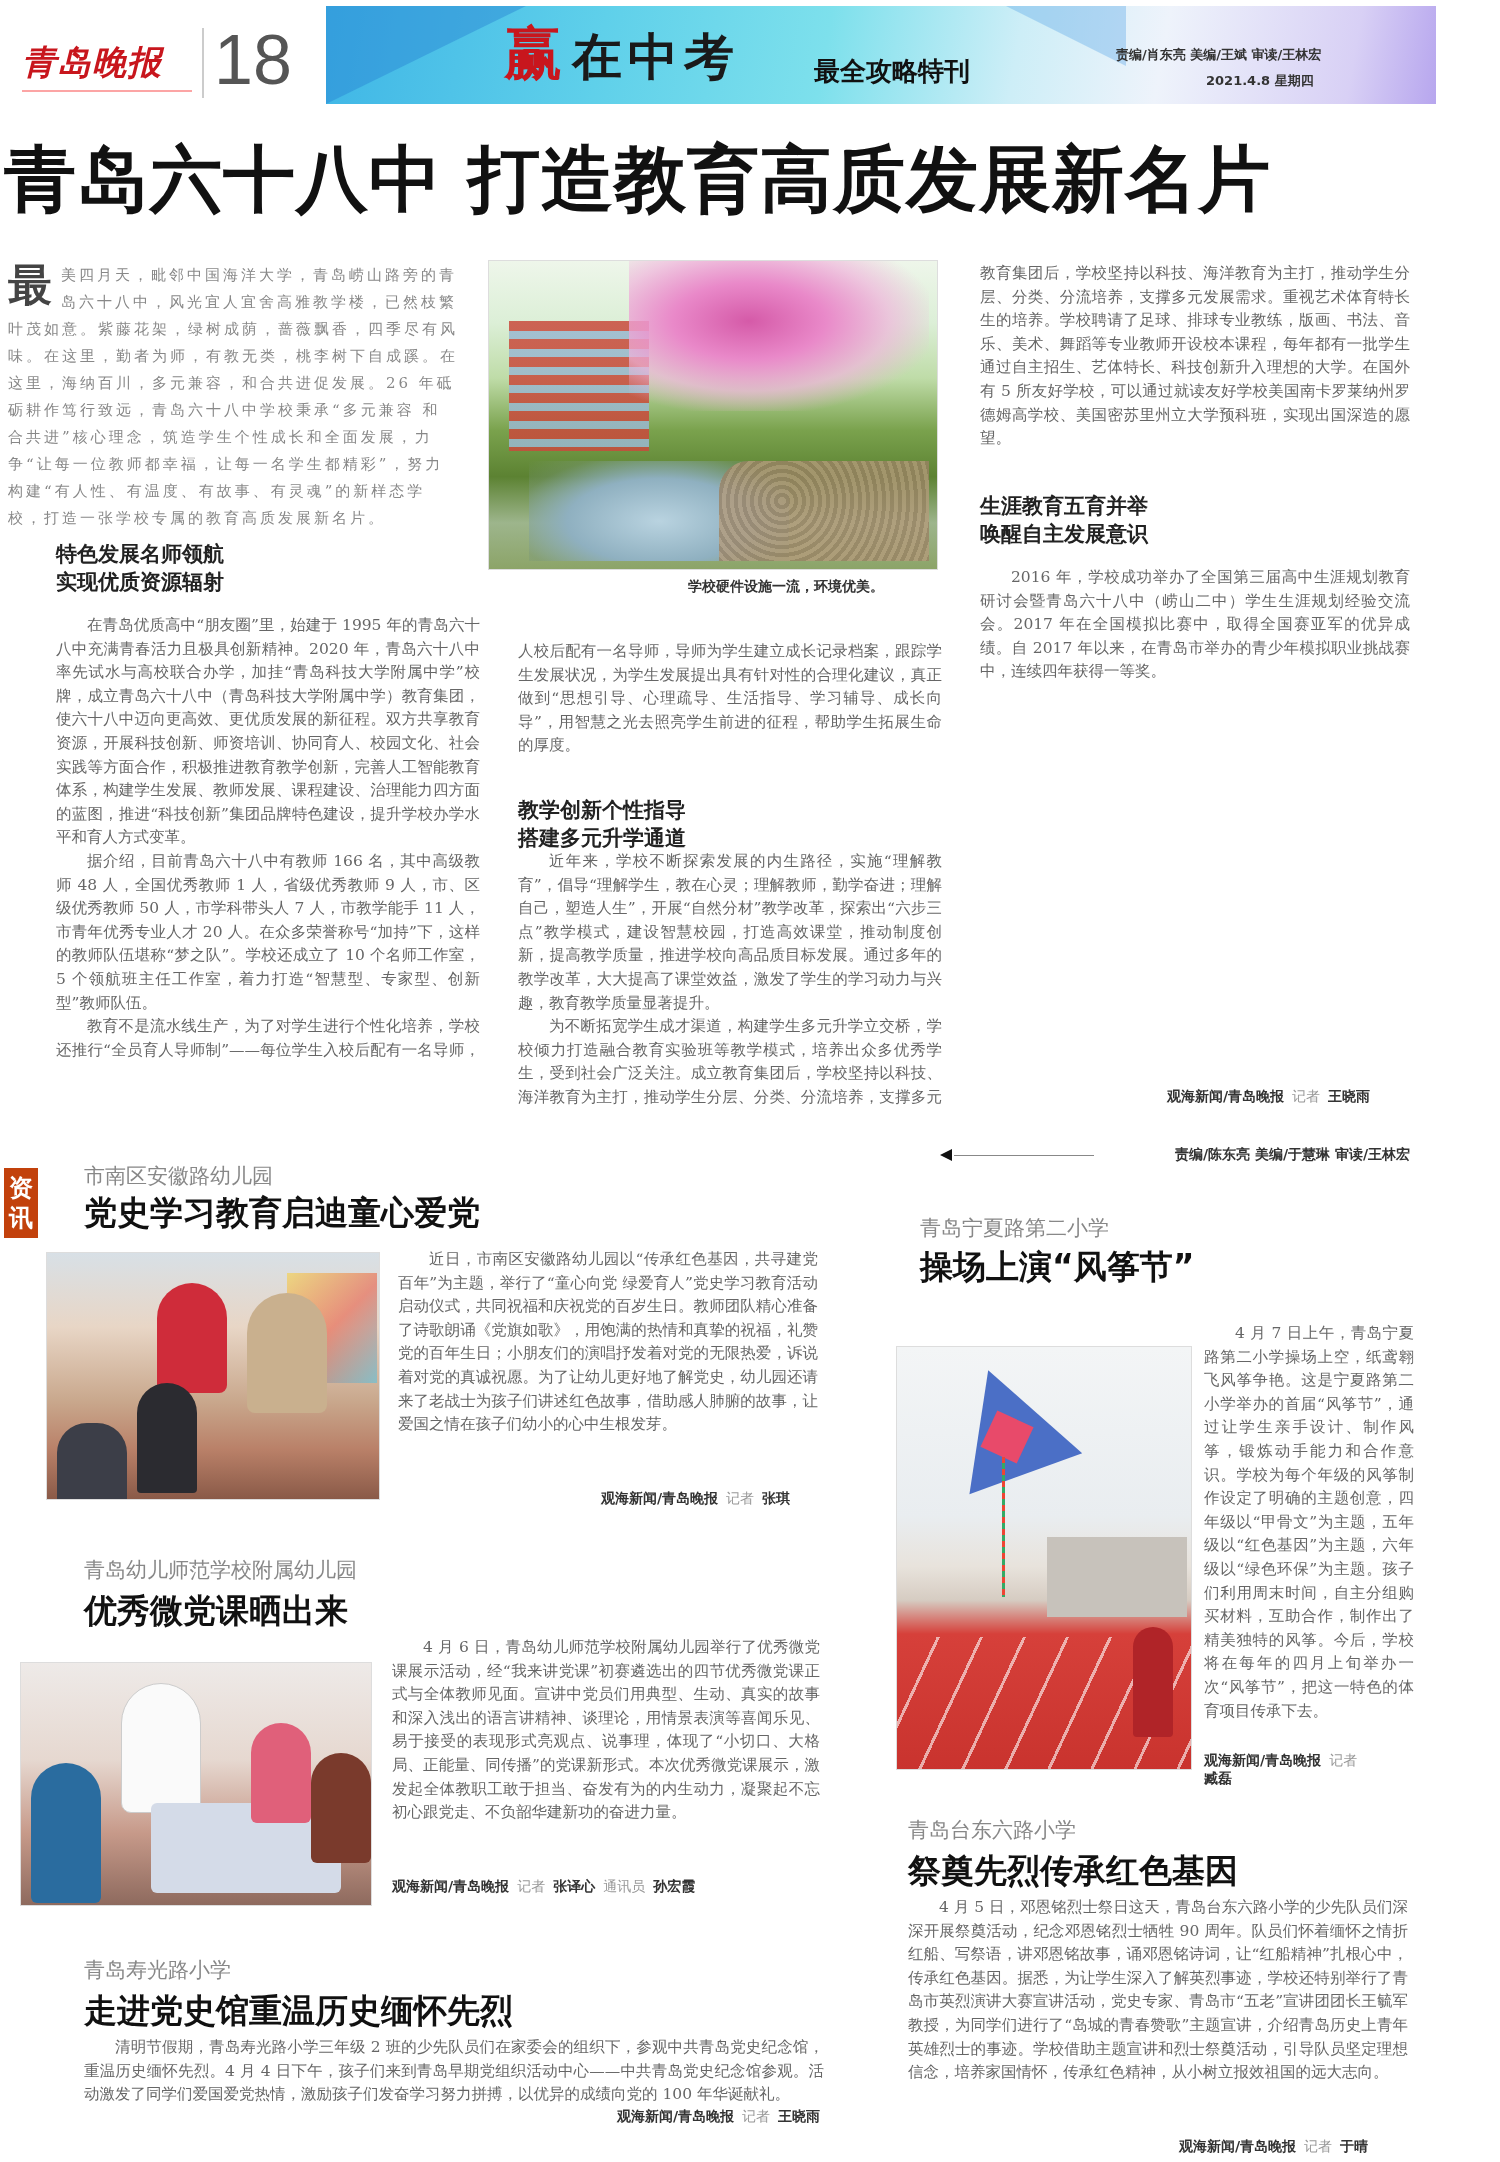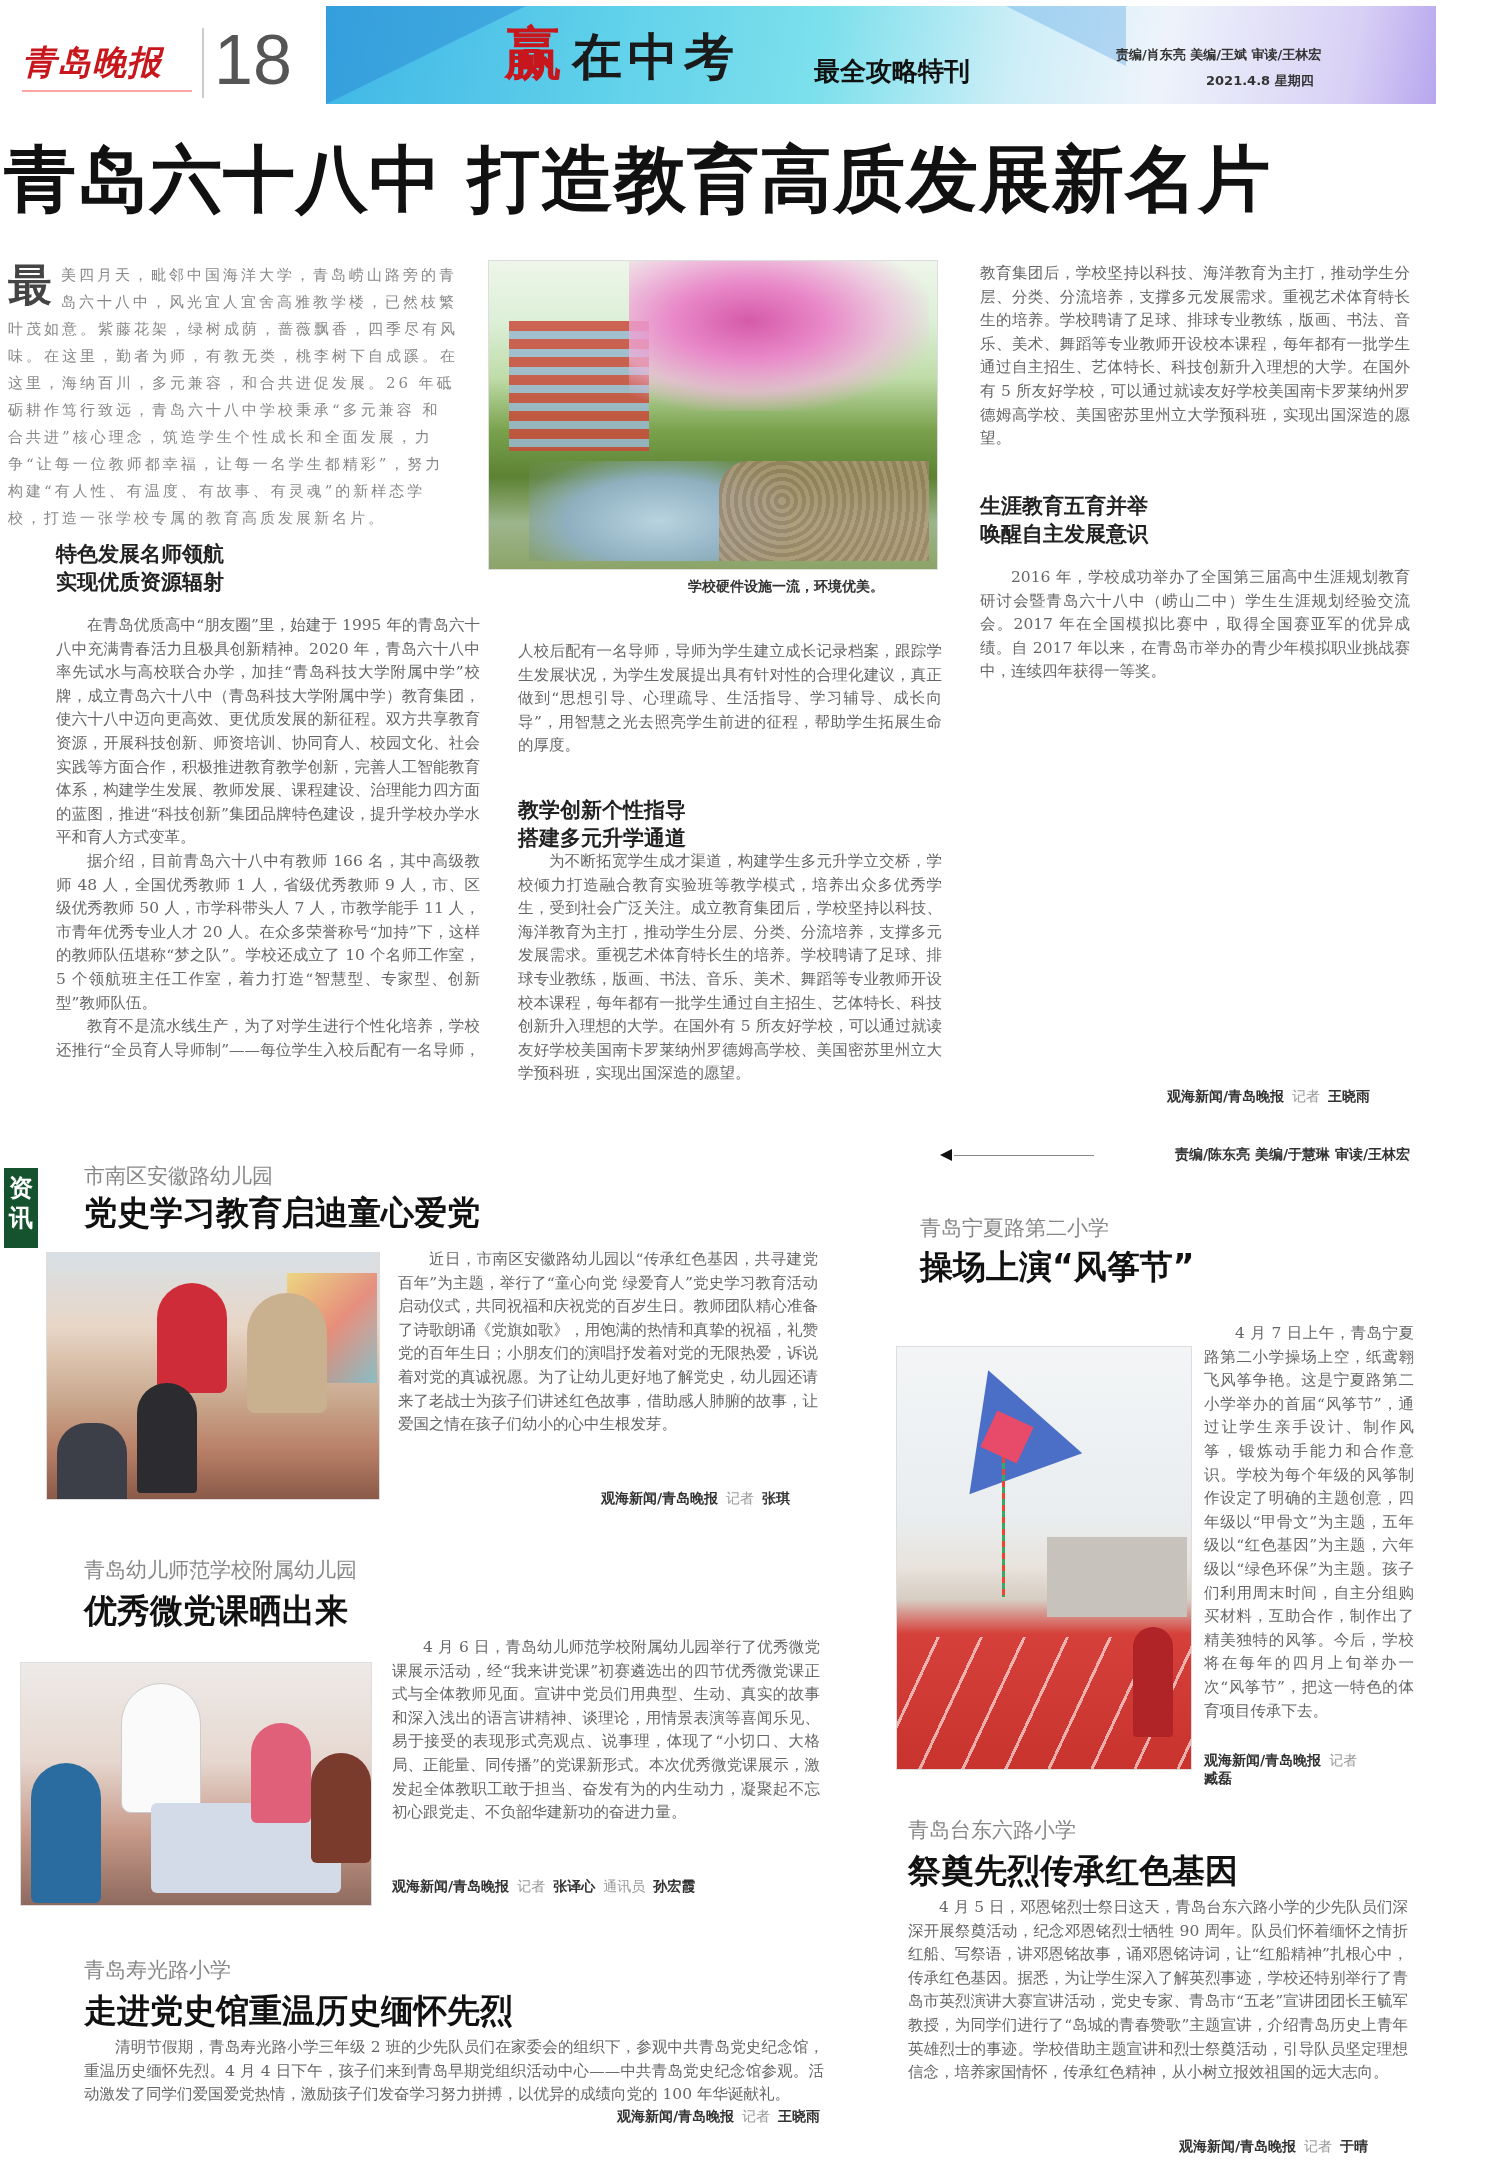--- a/index.html
+++ b/index.html
@@ -126,6 +126,7 @@
   <div class="subhead">搭建多元升学通道</div>
 </div>
 <div class="abs body-text" style="left:518px; top:850px; width:424px; max-height:262px; overflow:hidden;">
+  <p>近年来，学校不断探索发展的内生路径，实施“理解教育”，倡导“理解学生，教在心灵；理解教师，勤学奋进；理解自己，塑造人生”，开展“自然分材”教学改革，探索出“六步三点”教学模式，建设智慧校园，打造高效课堂，推动制度创新，提高教学质量，推进学校向高品质目标发展。通过多年的教学改革，大大提高了课堂效益，激发了学生的学习动力与兴趣，教育教学质量显著提升。</p>
   <p>为不断拓宽学生成才渠道，构建学生多元升学立交桥，学校倾力打造融合教育实验班等教学模式，培养出众多优秀学生，受到社会广泛关注。成立教育集团后，学校坚持以科技、海洋教育为主打，推动学生分层、分类、分流培养，支撑多元发展需求。重视艺术体育特长生的培养。学校聘请了足球、排球专业教练，版画、书法、音乐、美术、舞蹈等专业教师开设校本课程，每年都有一批学生通过自主招生、艺体特长、科技创新升入理想的大学。在国外有 5 所友好学校，可以通过就读友好学校美国南卡罗莱纳州罗德姆高学校、美国密苏里州立大学预科班，实现出国深造的愿望。</p>
 </div>
 

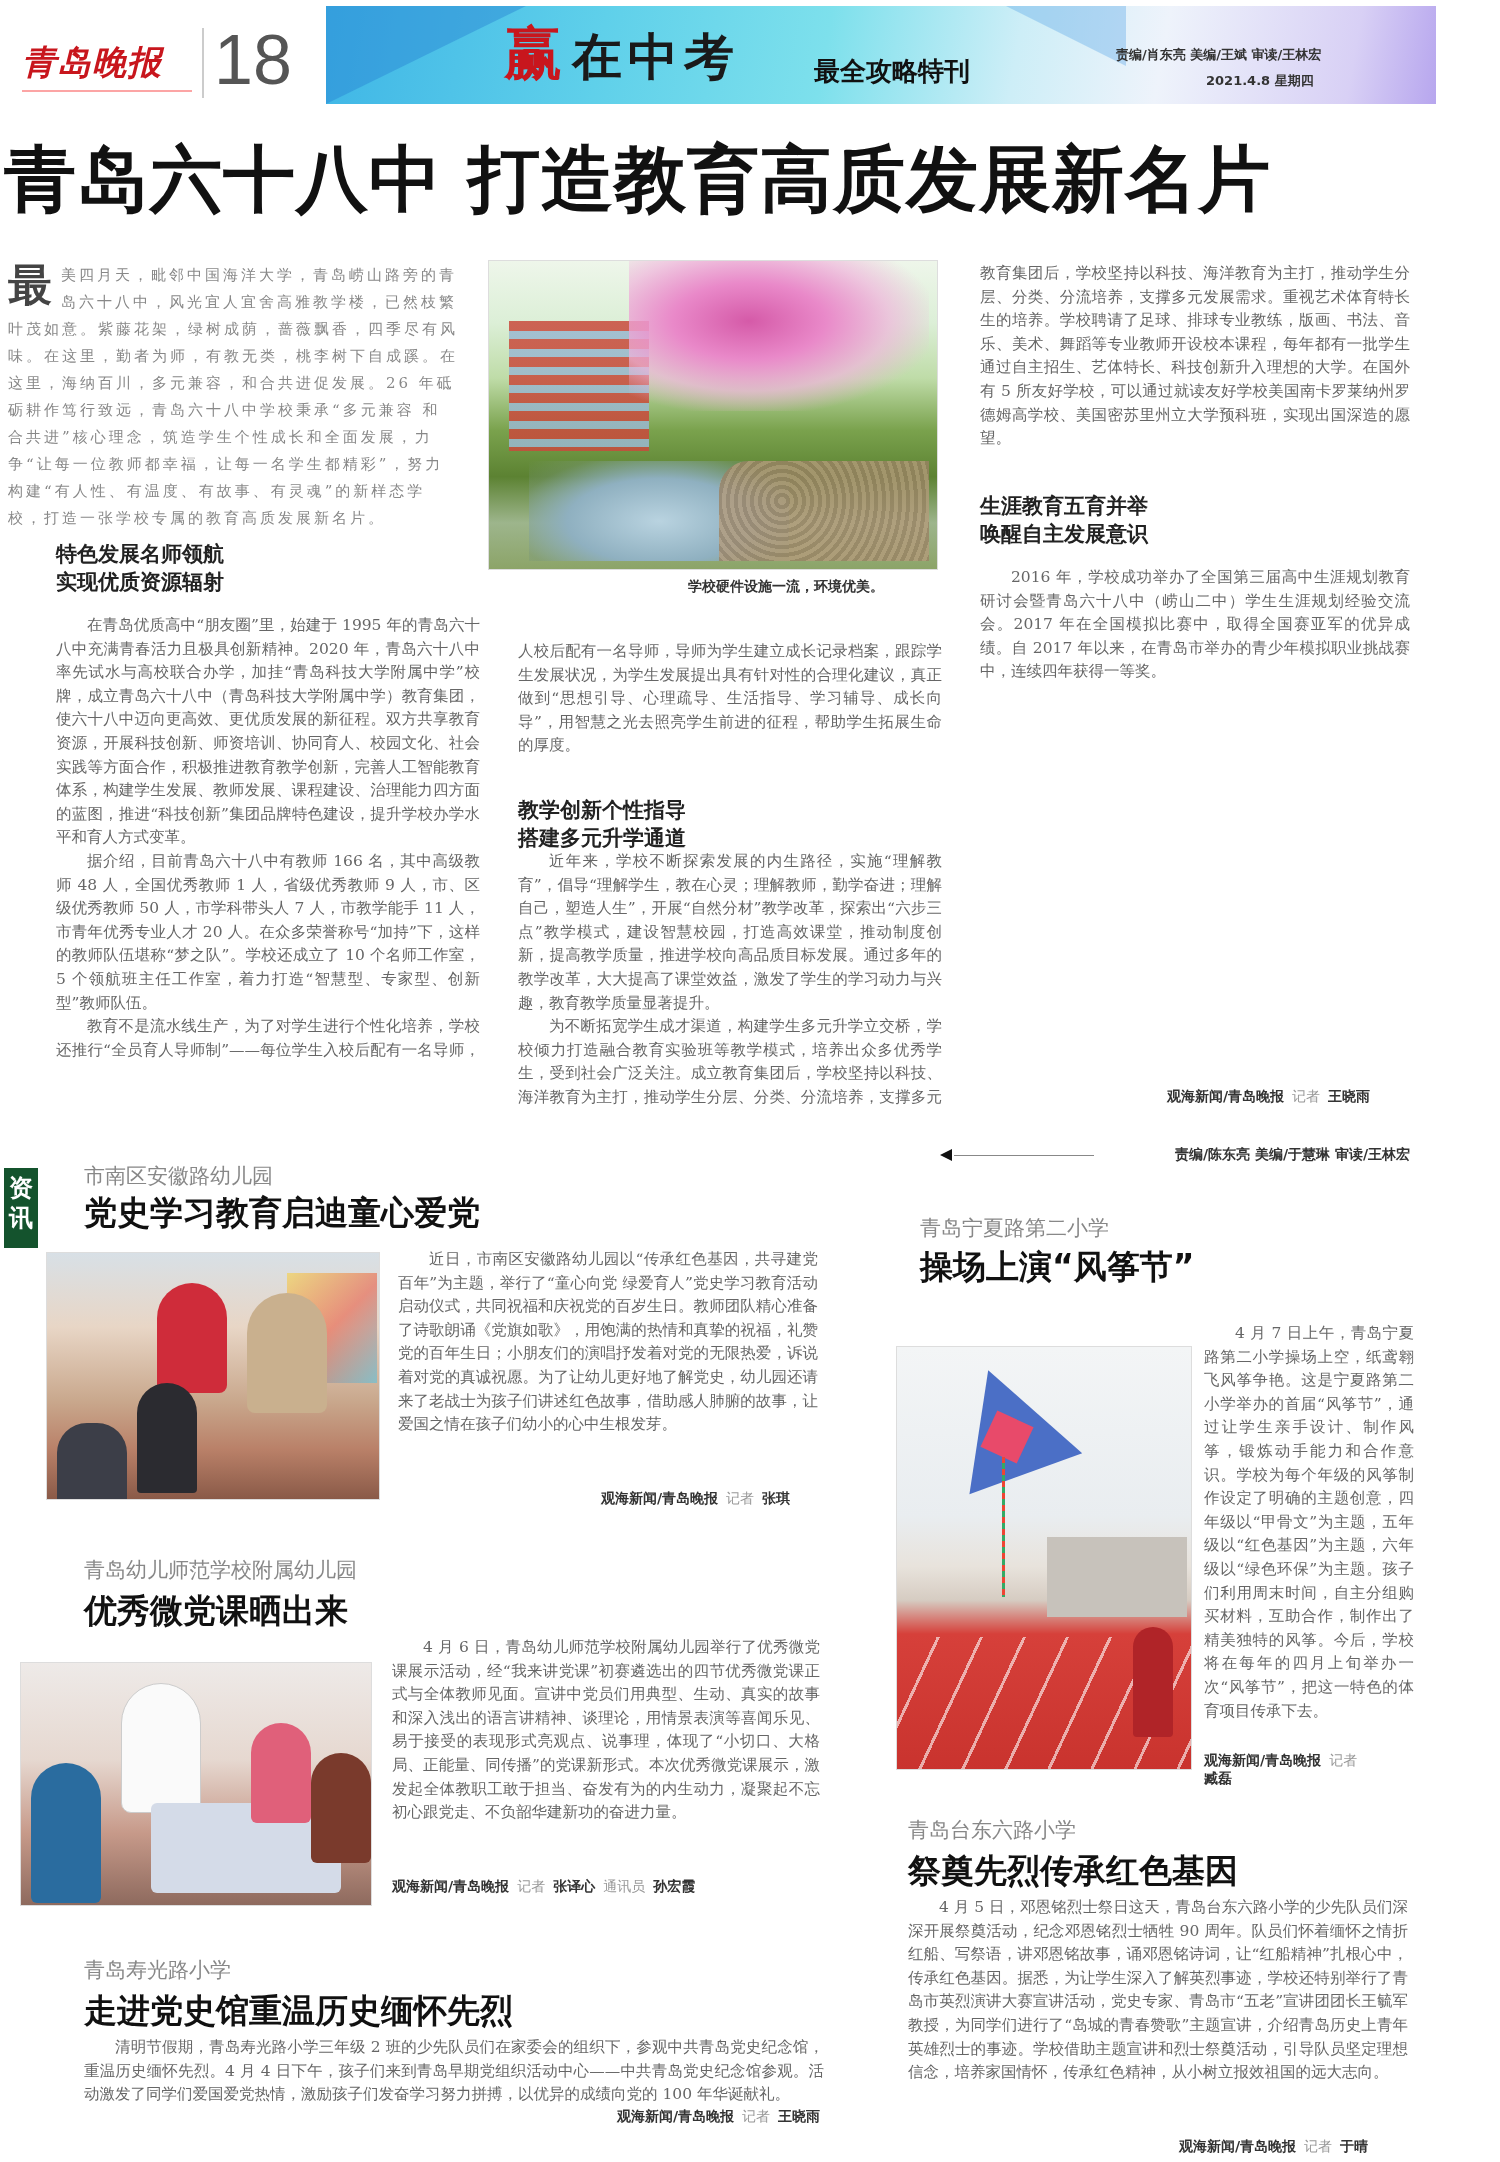--- a/index.html
+++ b/index.html
@@ -71,7 +71,7 @@
   .credits-line .rule { position: absolute; left: 14px; top: 9px; width: 140px; height: 1px; background: #888; }
   .credits-line .txt { position: absolute; right: 0; top: 0; font-size: 14px; font-weight: bold; color: #333; }
 
-  .tag-news { left: 4px; top: 1168px; width: 34px; height: 80px; background: #14532d; color: #fff; font-size: 24px; line-height: 30px; text-align: center; padding-top: 5px; font-weight: bold; }
+  .tag-news { left: 4px; top: 1168px; width: 34px; height: 70px; background: #c2410c; color: #fff; font-size: 24px; line-height: 30px; text-align: center; padding-top: 5px; font-weight: bold; }
 
   .kicker { font-size: 21px; color: #888; font-family: "DejaVu Serif", serif; line-height: 28px; }
   .story-title { font-size: 33px; font-weight: bold; color: #111; line-height: 42px; white-space: nowrap; }

